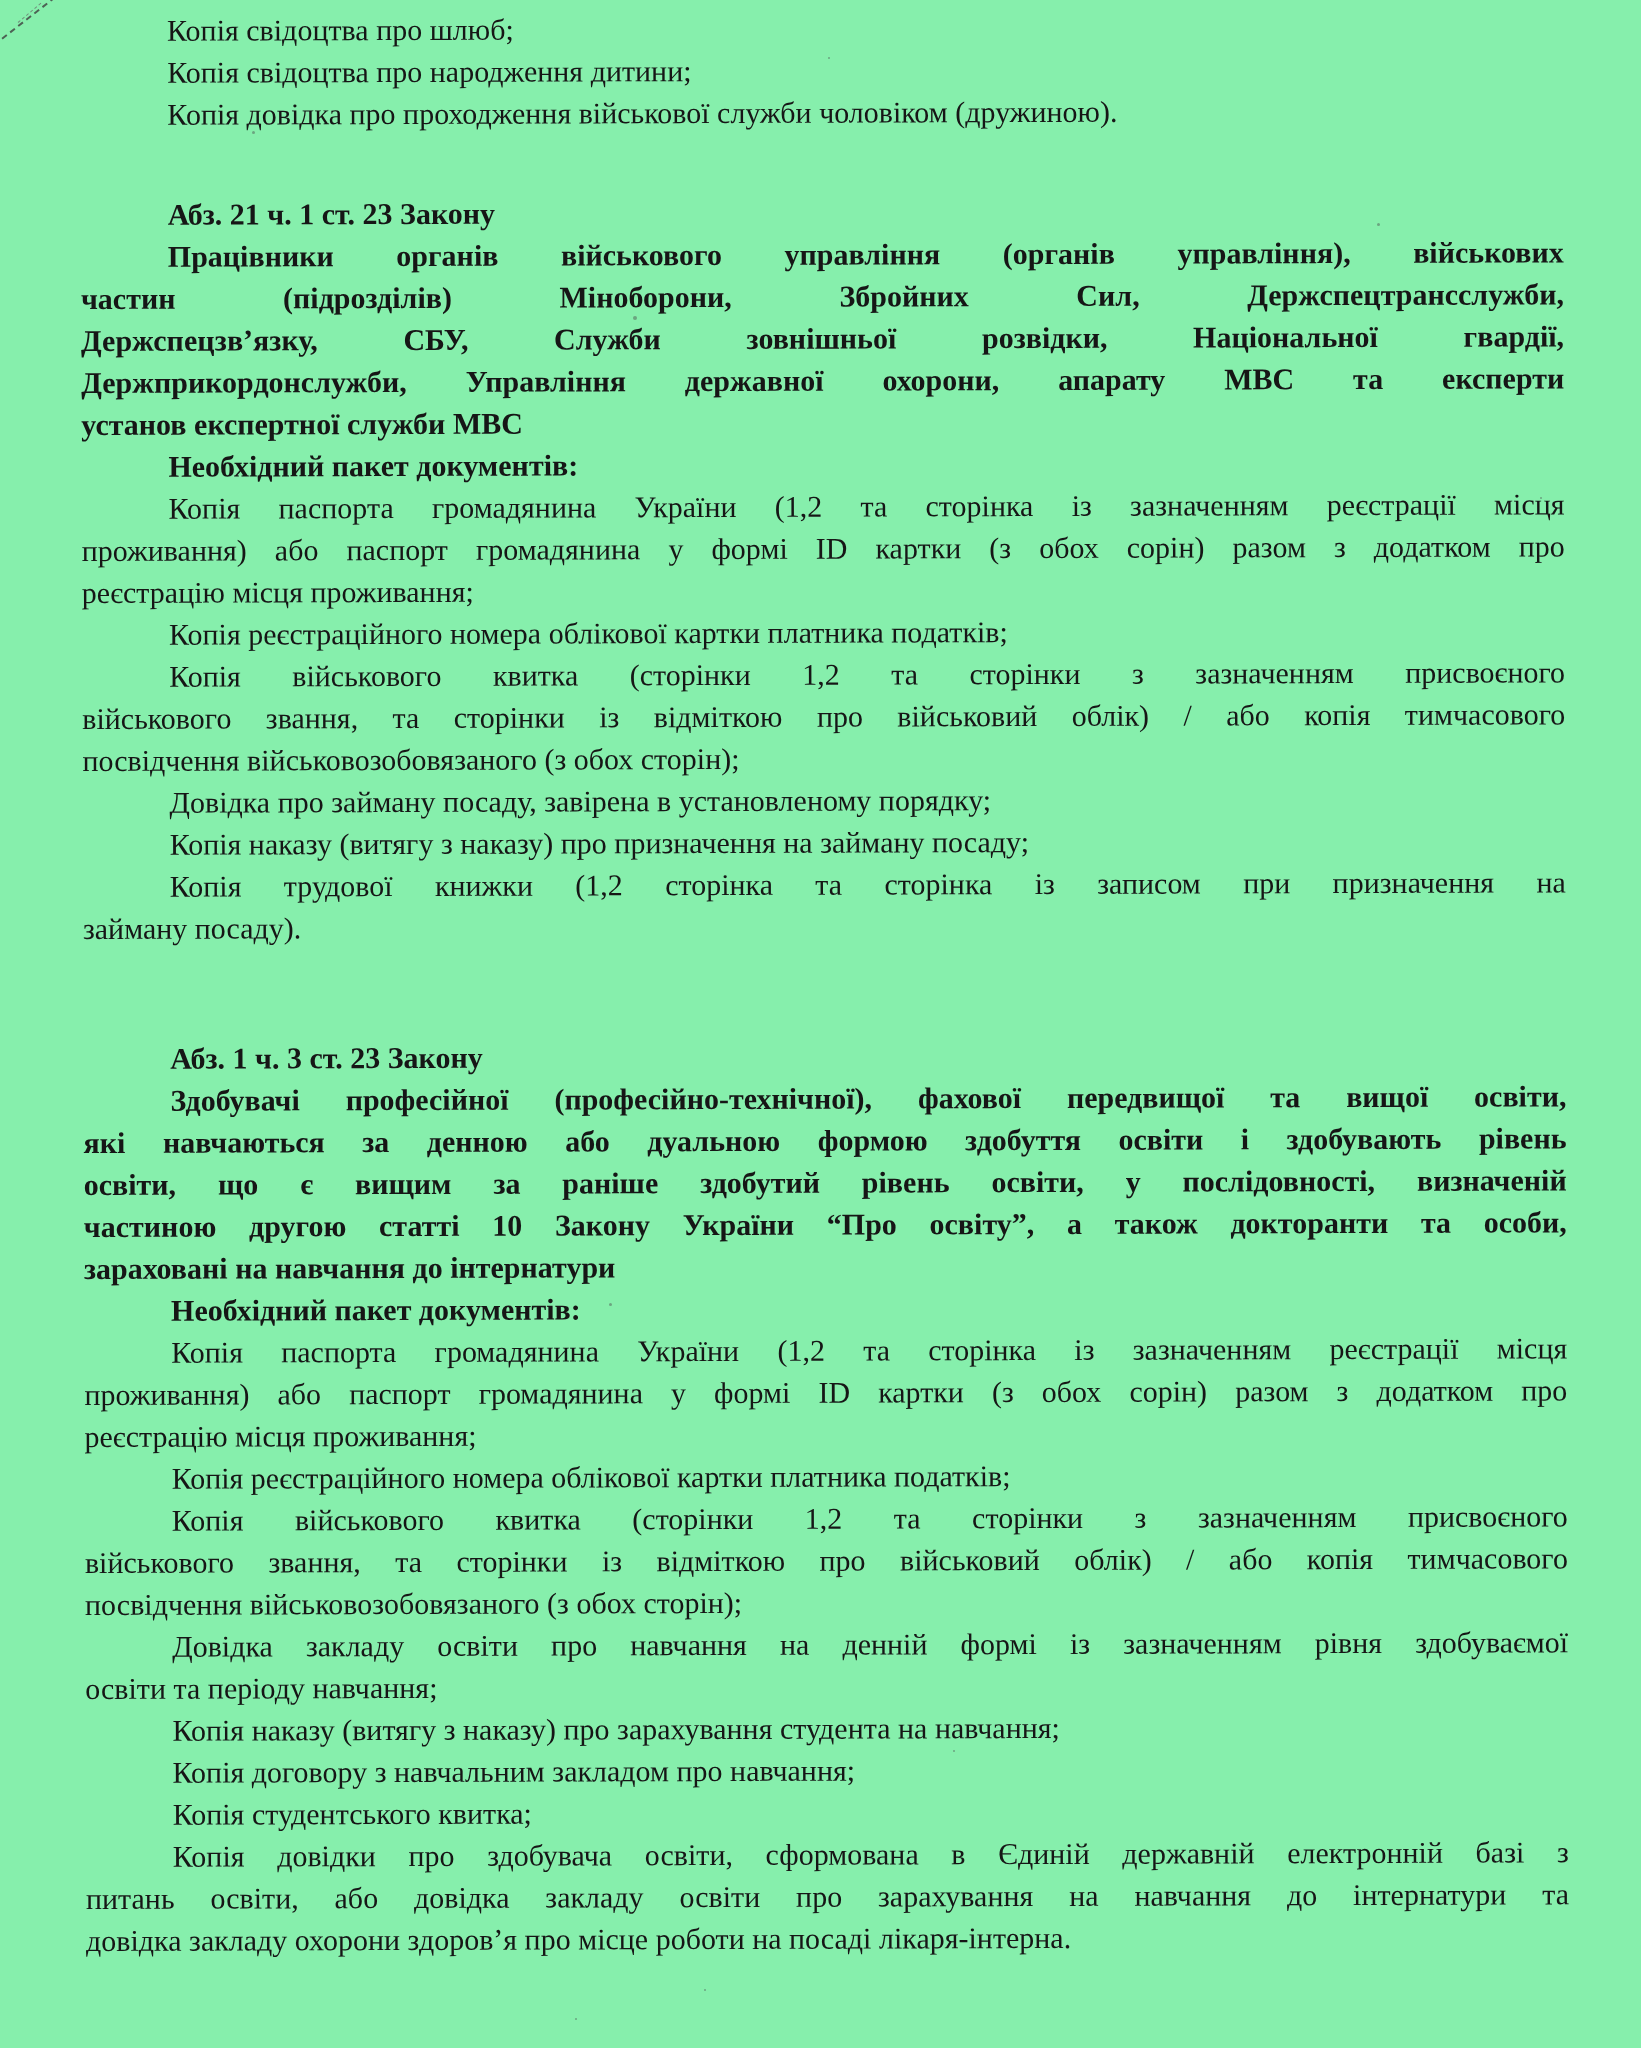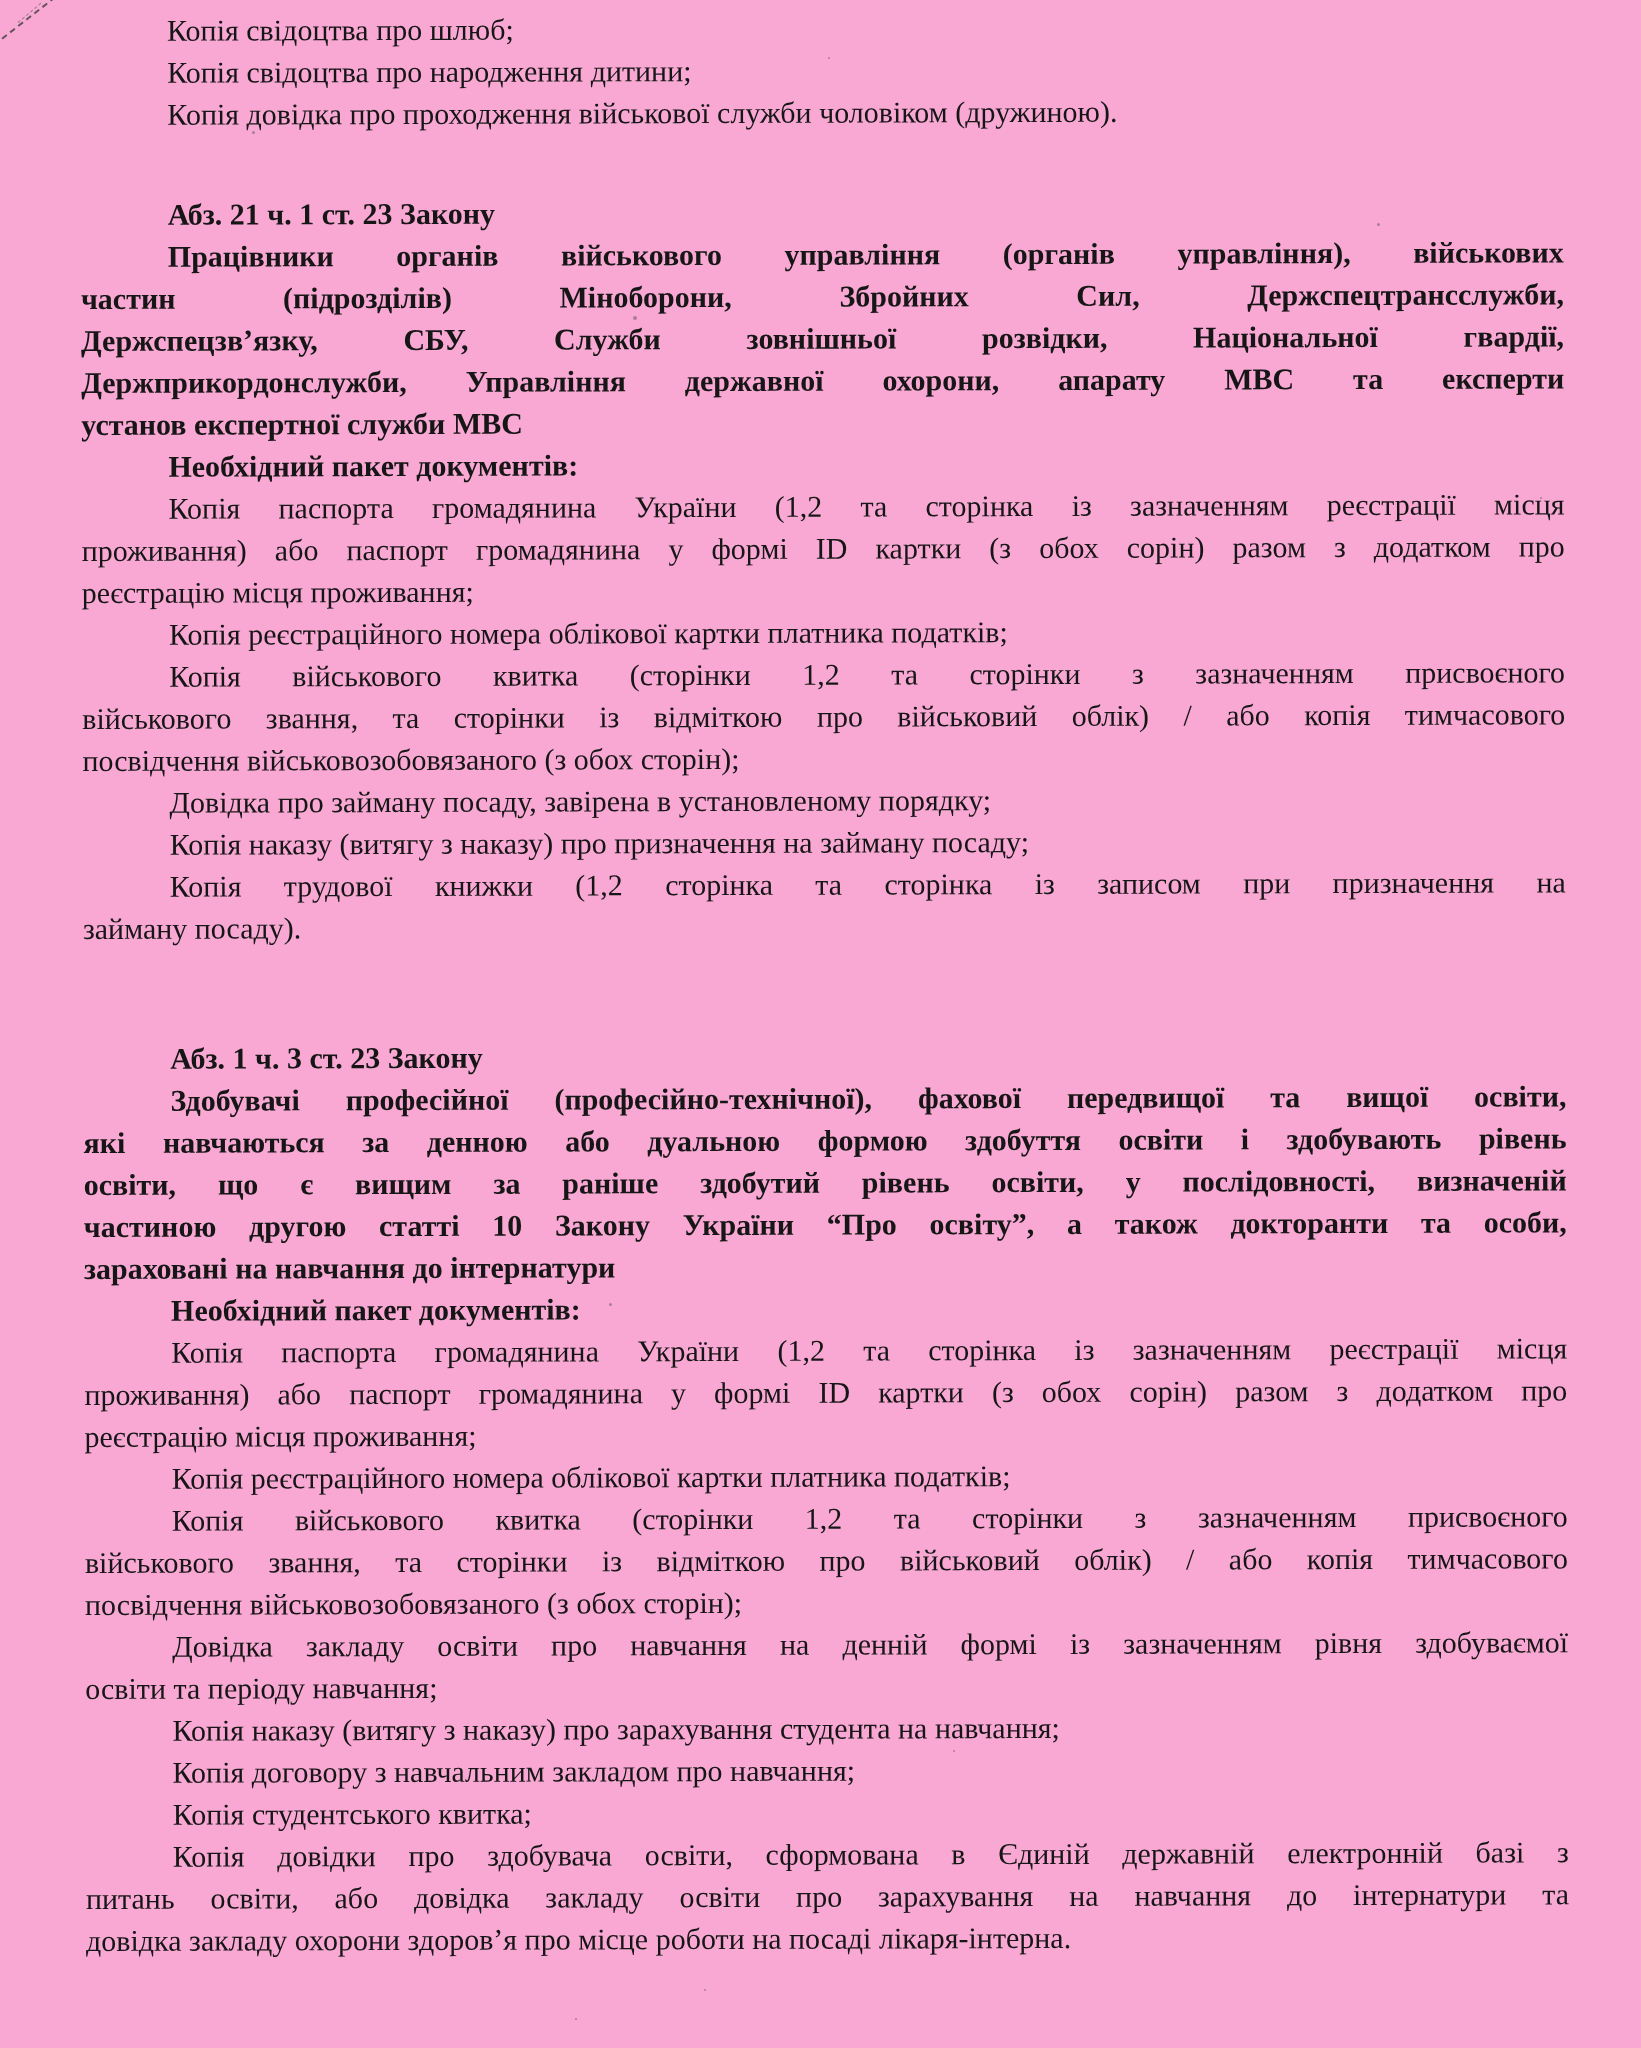--- a/index.html
+++ b/index.html
@@ -11,7 +11,7 @@
     position: relative;
     width: 1641px;
     height: 2048px;
-    background: #f9a8d4;
+    background: #86efac;
     overflow: hidden;
   }
   .content {

